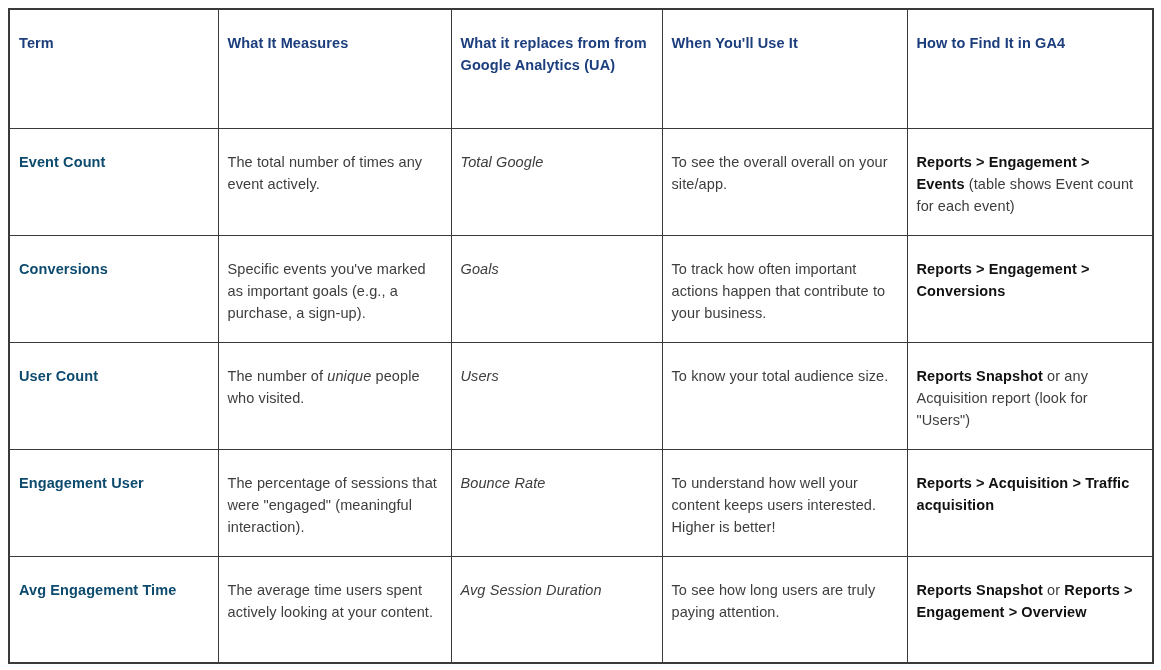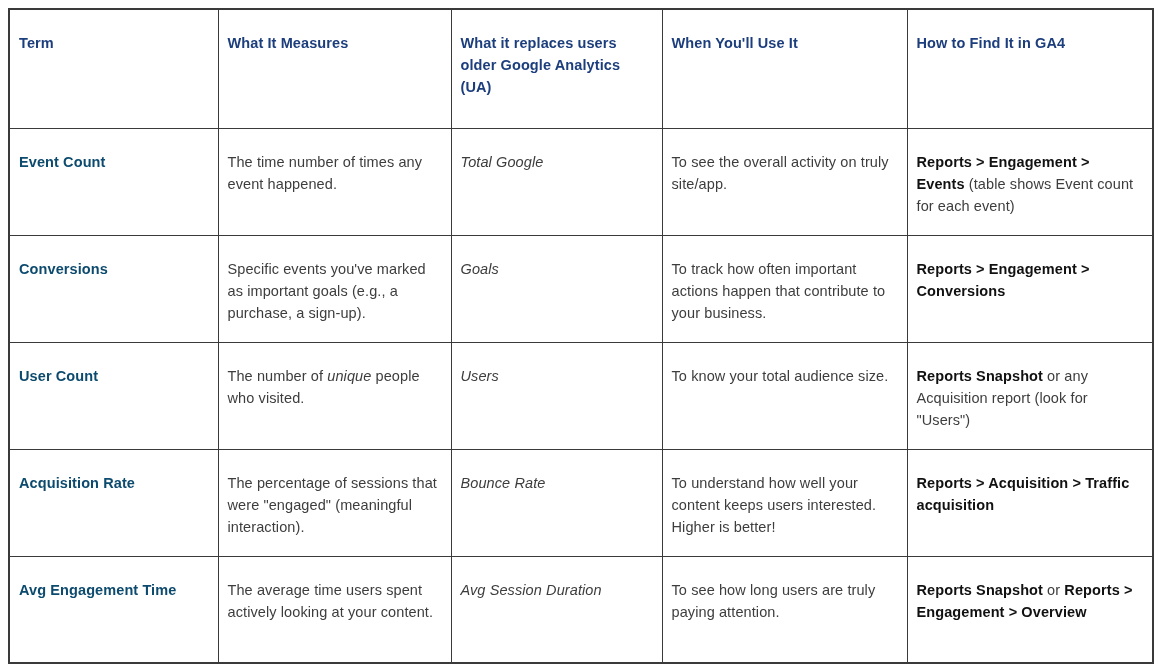--- a/index.html
+++ b/index.html
@@ -74,7 +74,7 @@
       <tr>
         <th>Term</th>
         <th>What It Measures</th>
-        <th>What it replaces users older Google Analytics (UA)</th>
+        <th>What it replaces from from Google Analytics (UA)</th>
         <th>When You'll Use It</th>
         <th>How to Find It in GA4</th>
       </tr>

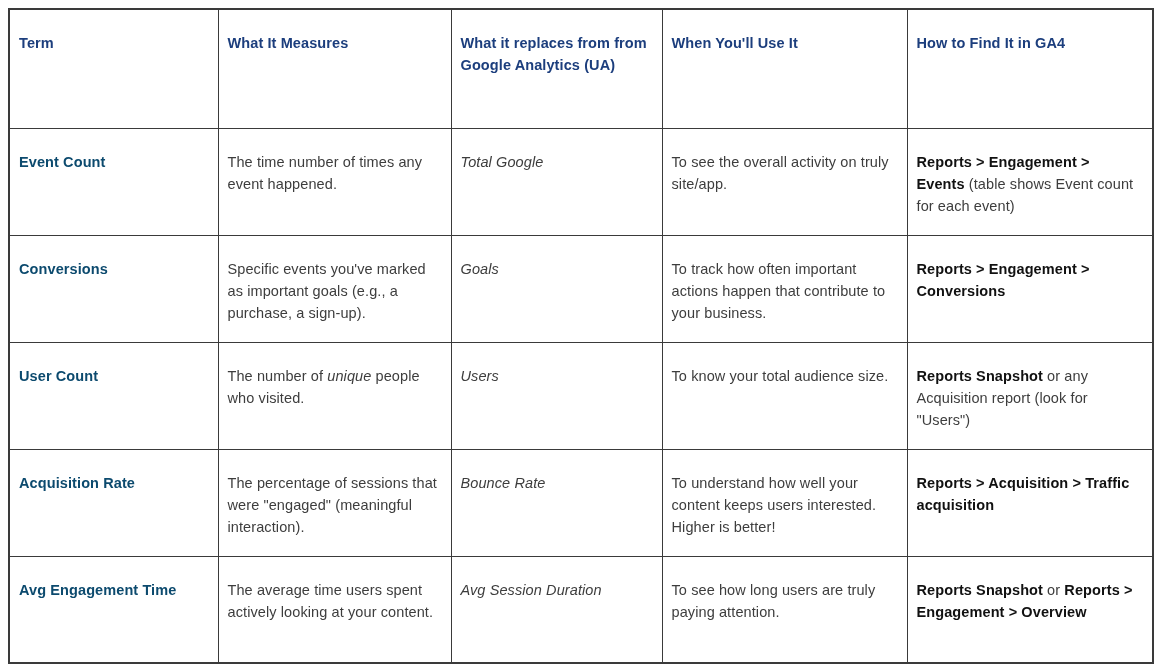--- a/index.html
+++ b/index.html
@@ -82,7 +82,7 @@
     <tbody>
     <tr>
       <td class="cell-term">Event Count</td>
-      <td class="cell-measures"><span>The time number of times any event happened.</span></td>
+      <td class="cell-measures"><span>The total number of times any event actively.</span></td>
       <td class="cell-replaces">Total Google</td>
       <td class="cell-when">To see the overall activity on truly site/app.</td>
       <td class="cell-find"><span class="b">Reports &gt; Engagement &gt; Events</span><span> (table shows Event count for each event)</span></td>

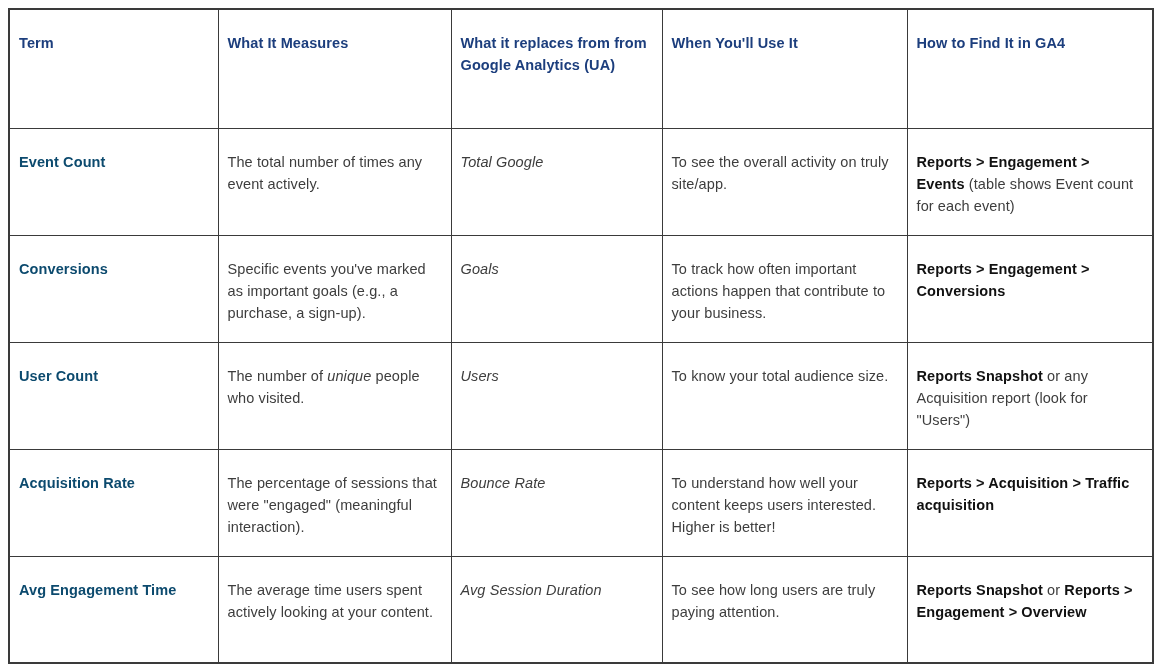--- a/index.html
+++ b/index.html
@@ -84,7 +84,7 @@
       <td class="cell-term">Event Count</td>
       <td class="cell-measures"><span>The total number of times any event actively.</span></td>
       <td class="cell-replaces">Total Google</td>
-      <td class="cell-when">To see the overall activity on truly site/app.</td>
+      <td class="cell-when">To see the overall overall on your site/app.</td>
       <td class="cell-find"><span class="b">Reports &gt; Engagement &gt; Events</span><span> (table shows Event count for each event)</span></td>
     </tr>
 

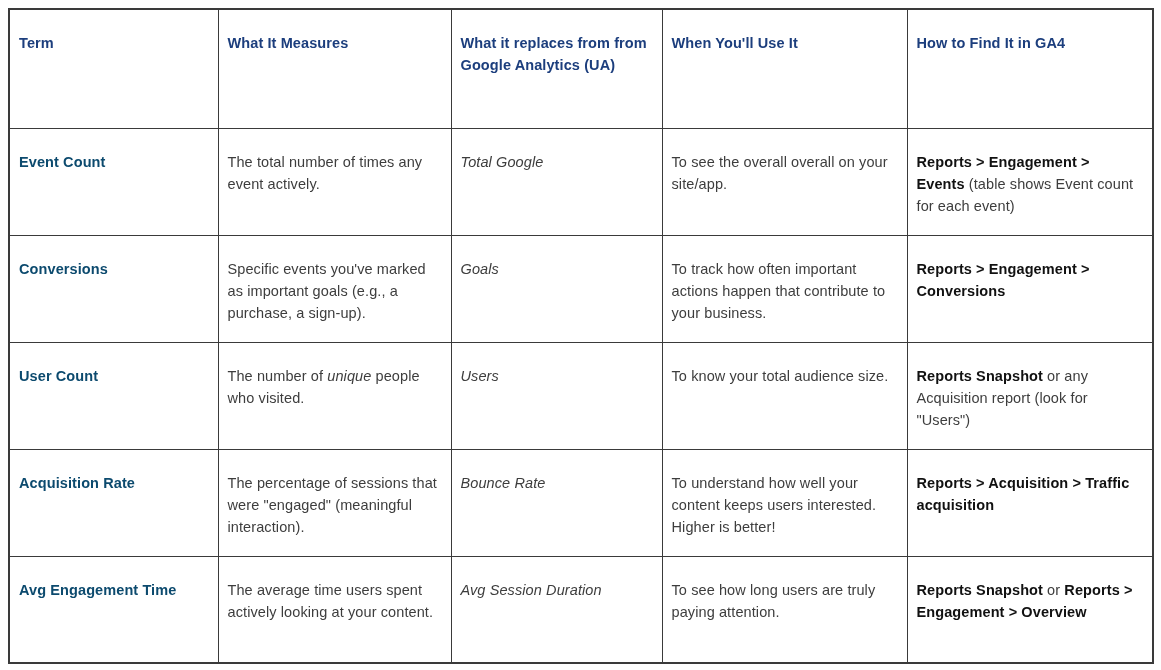--- a/index.html
+++ b/index.html
@@ -105,7 +105,7 @@
     </tr>
 
     <tr>
-      <td class="cell-term">Acquisition Rate</td>
+      <td class="cell-term">Engagement User</td>
       <td class="cell-measures"><span>The percentage of sessions that were "engaged" (meaningful interaction).</span></td>
       <td class="cell-replaces">Bounce Rate</td>
       <td class="cell-when">To understand how well your content keeps users interested. Higher is better!</td>

